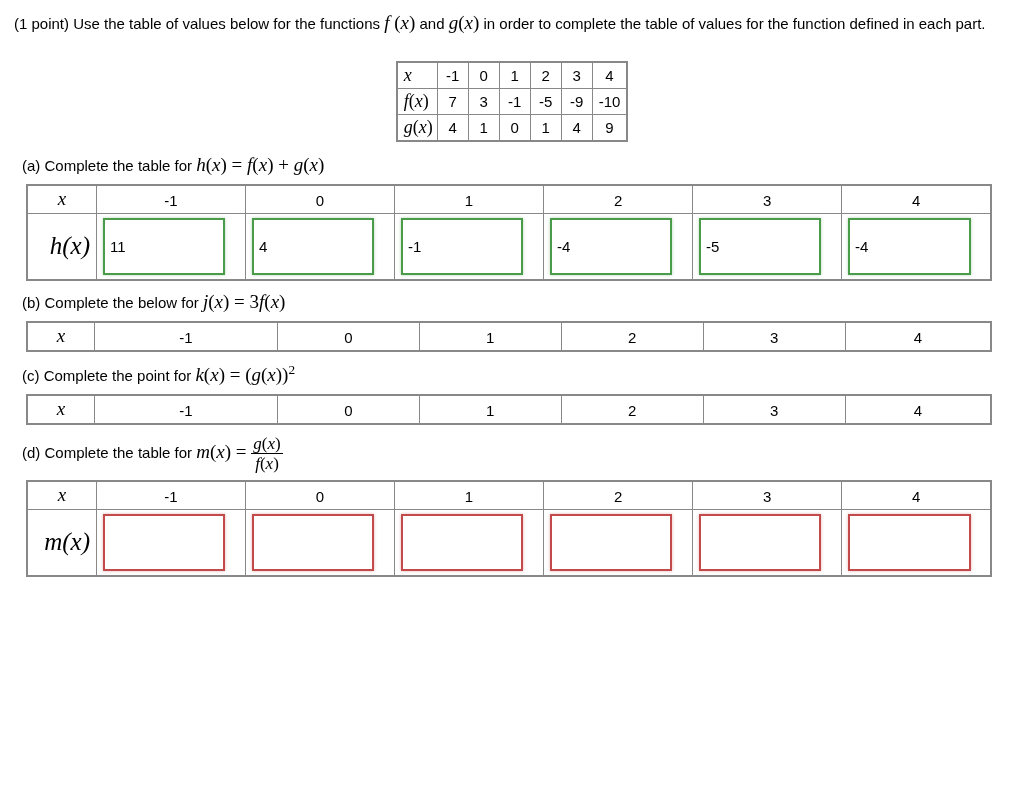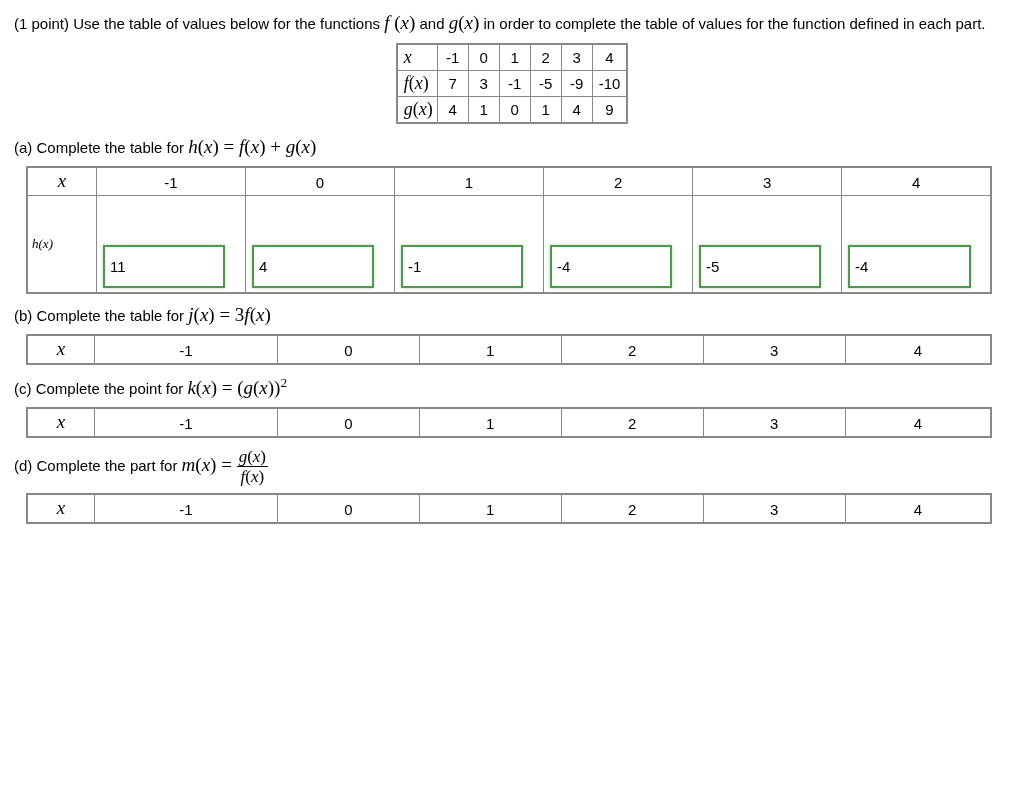--- a/index.html
+++ b/index.html
@@ -14,7 +14,7 @@
     font-family: "Times New Roman", Times, serif;
     font-size: 19px;
   }
-  .intro { line-height: 1.4; margin-bottom: 6px; }
+  .intro { line-height: 1.4; margin-bottom: 24px; }
 
   
   .given-wrap { display:flex; justify-content:center; margin: 6px 0 12px; }

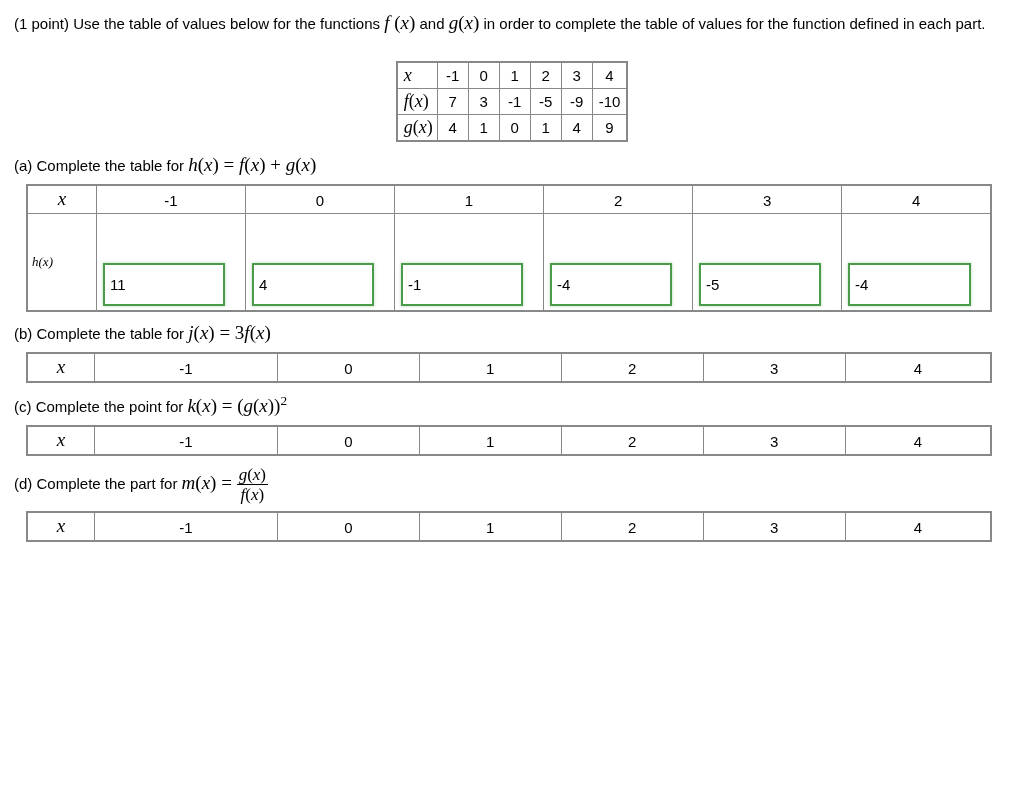--- a/index.html
+++ b/index.html
@@ -38,7 +38,7 @@
   }
   .given td.lbl i { font-style: italic; }
 
-  .part-label { margin: 10px 0 8px; font-size:15px; }
+  .part-label { margin: 10px 8px 8px; font-size:15px; }
   .part-label .math { display:inline-block; }
 
   

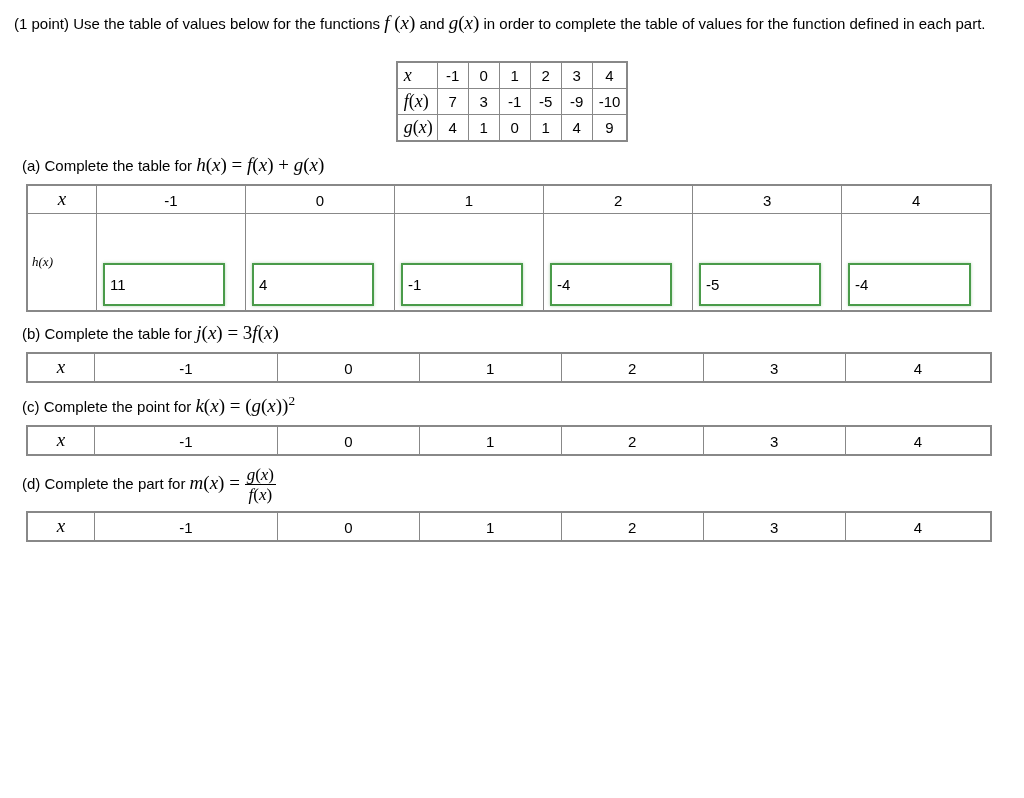--- a/index.html
+++ b/index.html
@@ -70,9 +70,9 @@
   .ans td.fn {
     width: 58px;
     font-family: "Times New Roman", serif;
-    font-size: 13px;
+    font-size: 25px;
     font-style: italic;
-    text-align: left;
+    text-align: right;
     padding-left: 4px;
   }
   .ans input {

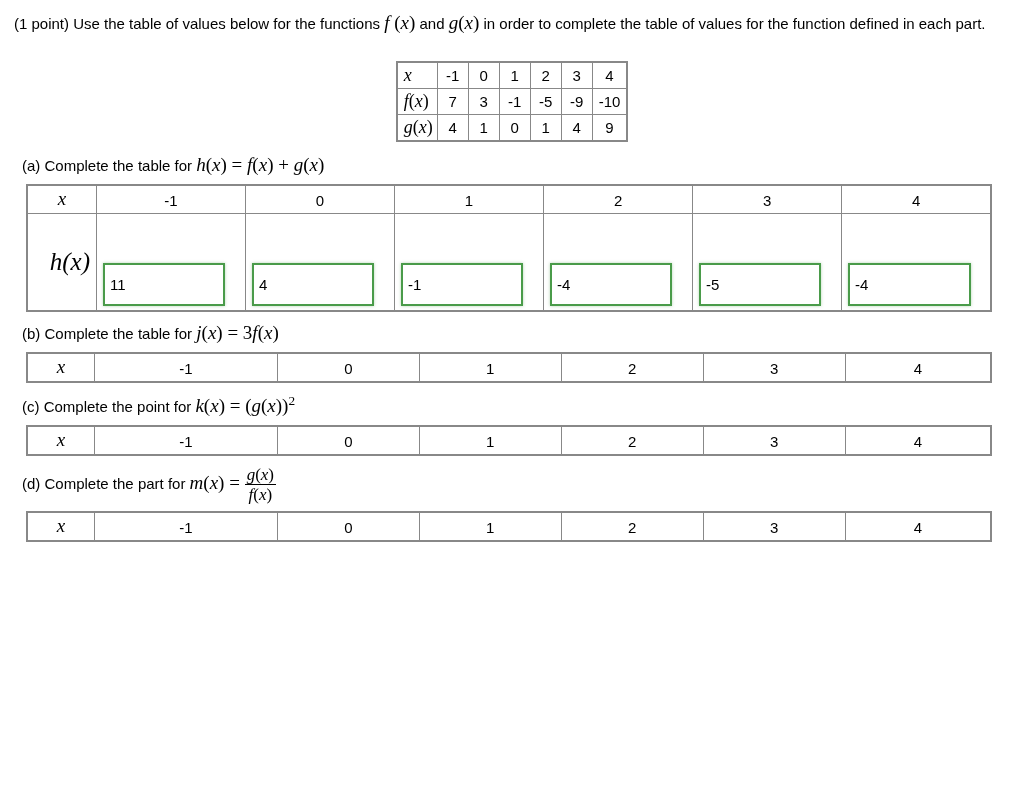--- a/index.html
+++ b/index.html
@@ -79,11 +79,10 @@
     width: 90%;
     box-sizing: border-box;
     font-size: 15px;
-    padding: 12px 6px;
+    padding: 19px 6px;
     border: 1px solid #888;
     outline: none;
     font-family: Arial, sans-serif;
-    margin-top: 45px;
   }
   .ans input.correct {
     border: 1px solid #4a9b4a;

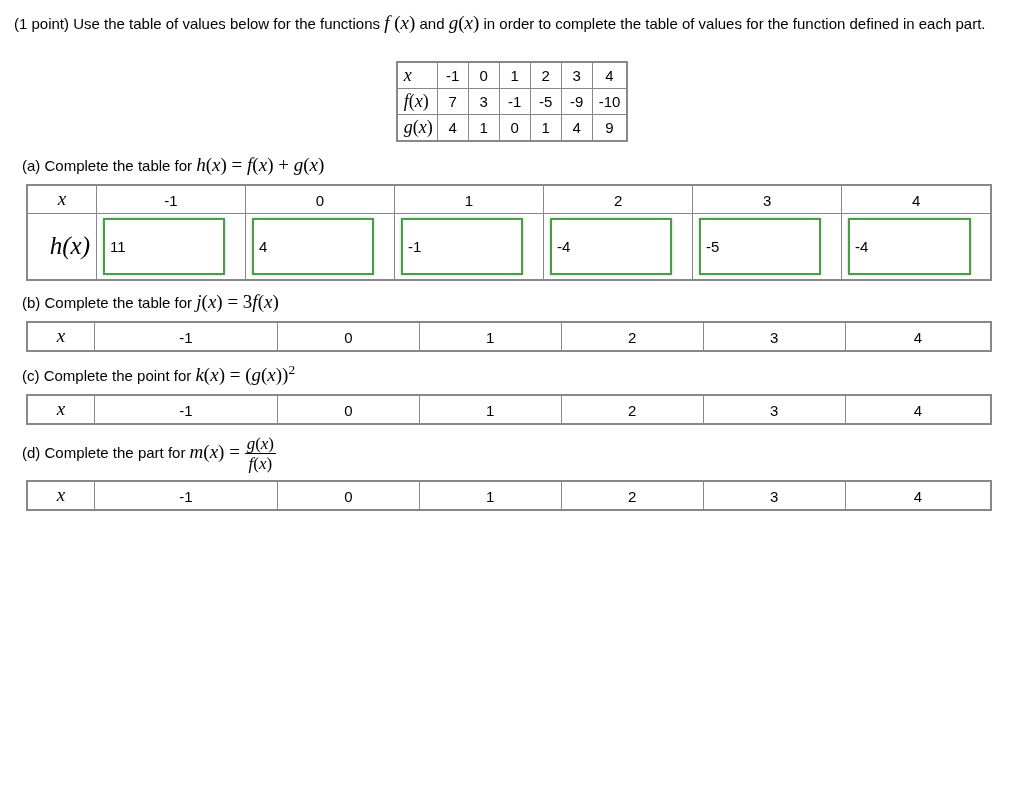--- a/index.html
+++ b/index.html
@@ -172,7 +172,7 @@
   </table>
 
 <div class="part-label">
-  <span>(b) Complete the table for </span><span class="math"><i>j</i>(<i>x</i>) = 3<i>f</i>(<i>x</i>)</span>
+  <span>(b) Complete the below for </span><span class="math"><i>j</i>(<i>x</i>) = 3<i>f</i>(<i>x</i>)</span>
 </div>
 <table class="ans">
   <tbody>

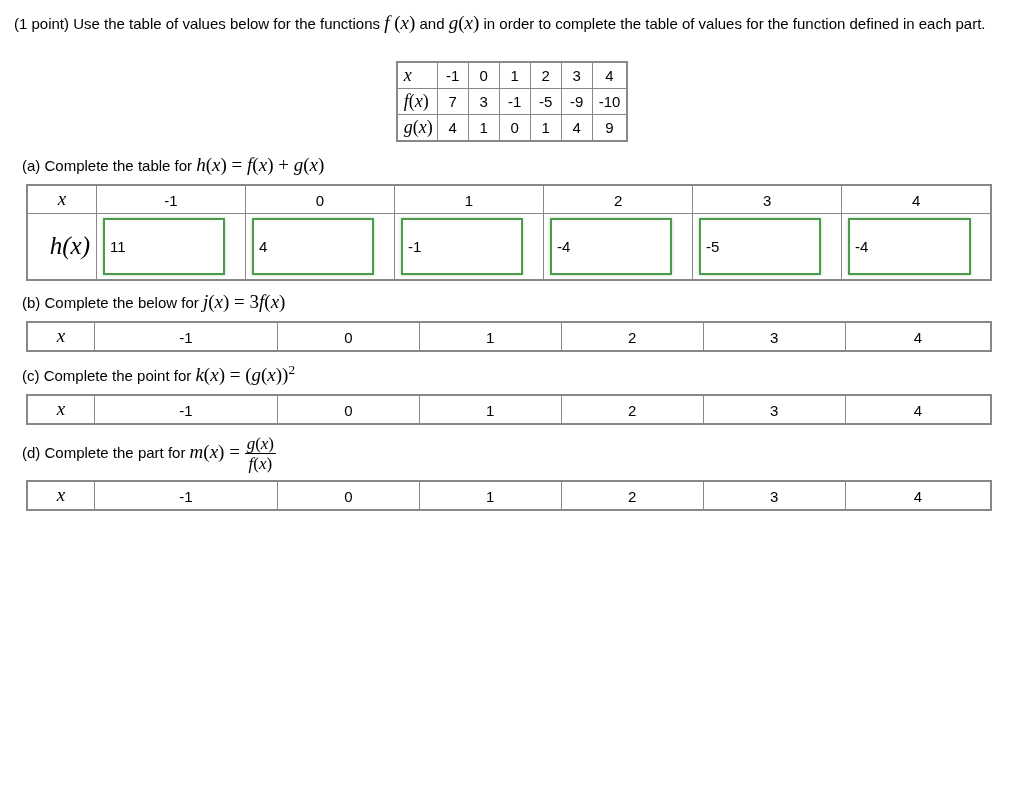--- a/index.html
+++ b/index.html
@@ -206,7 +206,7 @@
   </table>
 
 <div class="part-label">
-  <span>(d) Complete the part for </span><span class="math"><i>m</i>(<i>x</i>) = <span class="frac"><span class="num"><i>g</i>(<i>x</i>)</span><span class="den"><i>f</i>(<i>x</i>)</span></span></span>
+  <span>(d) Complete the table for </span><span class="math"><i>m</i>(<i>x</i>) = <span class="frac"><span class="num"><i>g</i>(<i>x</i>)</span><span class="den"><i>f</i>(<i>x</i>)</span></span></span>
 </div>
 <table class="ans">
   <tbody>

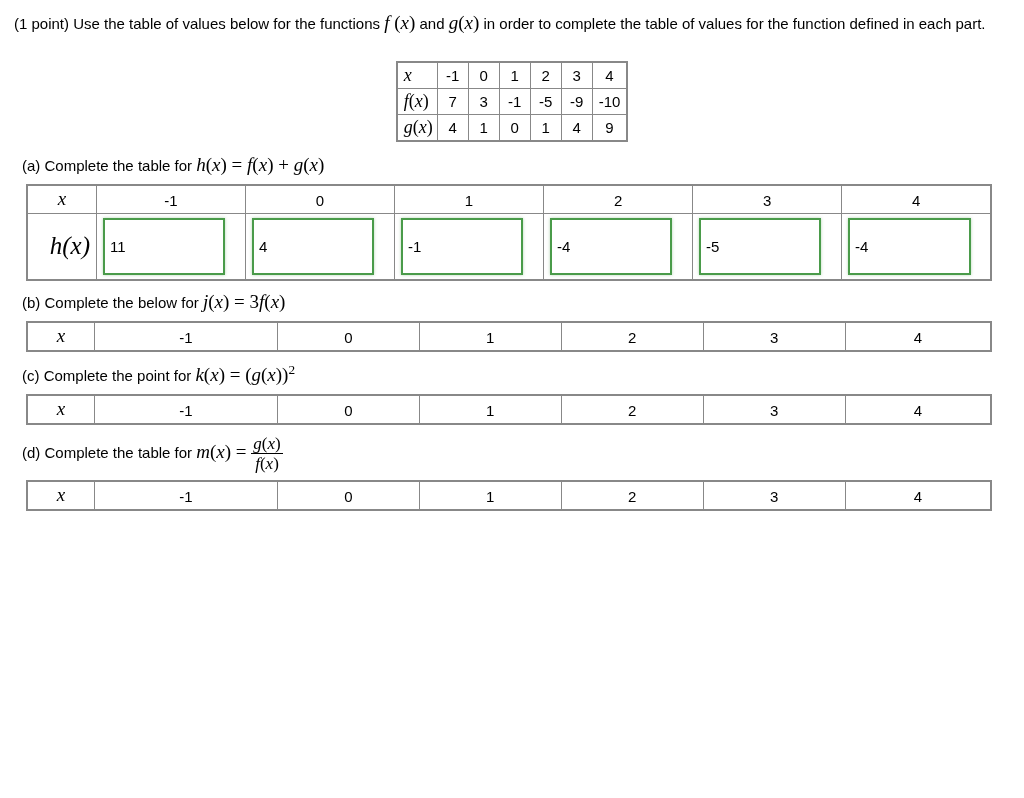--- a/index.html
+++ b/index.html
@@ -219,6 +219,15 @@
     <th>3</th>
     <th>4</th>
   </tr>
+  <tr>
+    <td class="fn"><i>m</i>(<i>x</i>)</td>
+    <td><input value="" class="wrong" style=""></td>
+    <td><input value="" class="wrong" style=""></td>
+    <td><input value="" class="wrong" style=""></td>
+    <td><input value="" class="wrong" style=""></td>
+    <td><input value="" class="wrong" style=""></td>
+    <td><input value="" class="wrong" style=""></td>
+  </tr>
 </tbody>
   </table>
 

